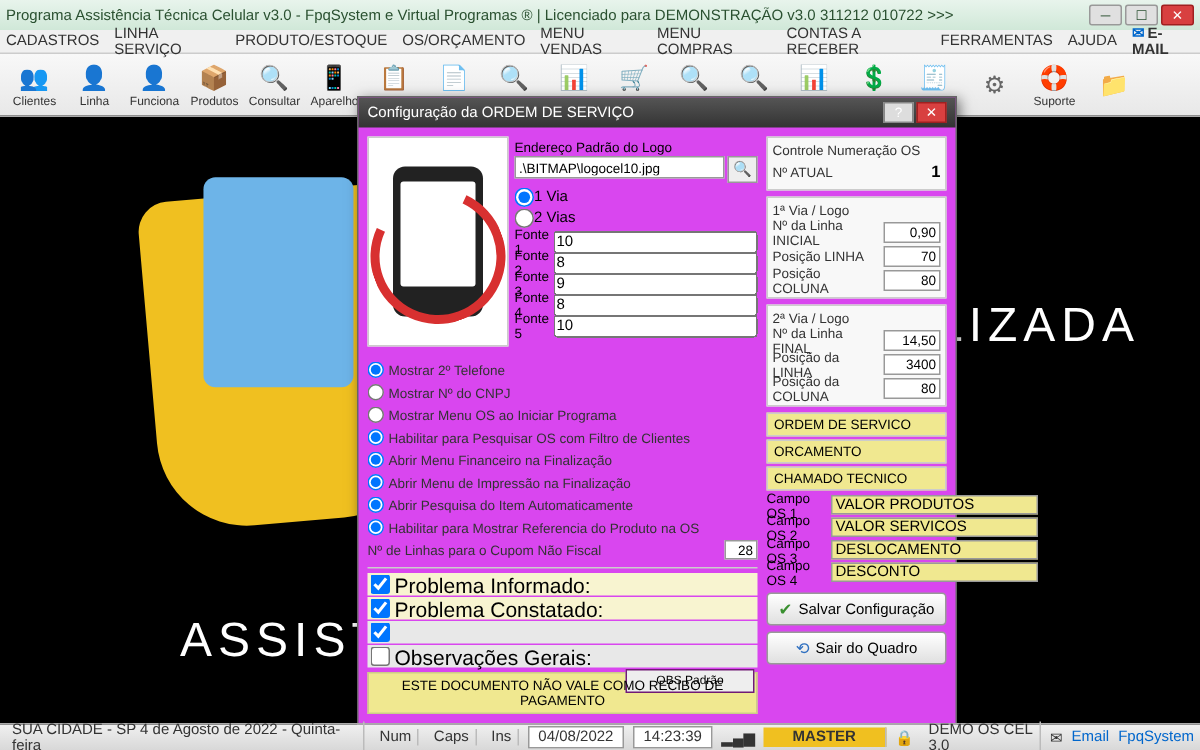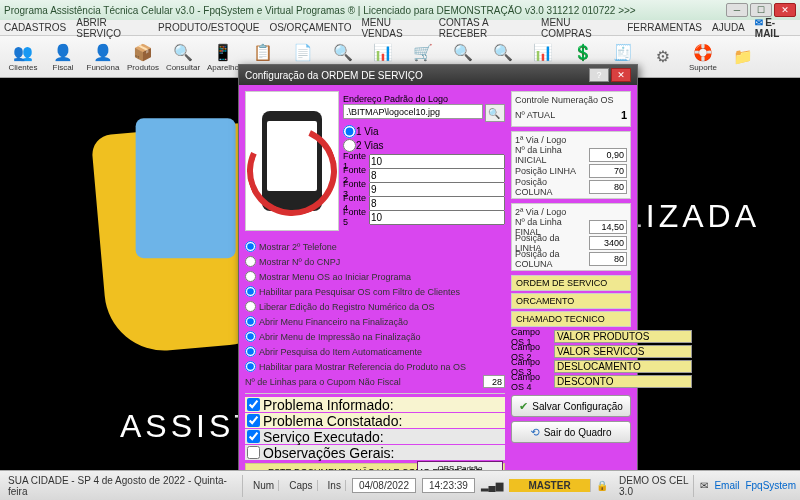--- a/index.html
+++ b/index.html
@@ -116,7 +116,7 @@
 
 <div class="menubar">
   <span>CADASTROS</span>
-  <span>ABRIR SERVIÇO</span>
+  <span>LINHA SERVIÇO</span>
   <span>PRODUTO/ESTOQUE</span>
   <span>OS/ORÇAMENTO</span>
   <span>MENU VENDAS</span>

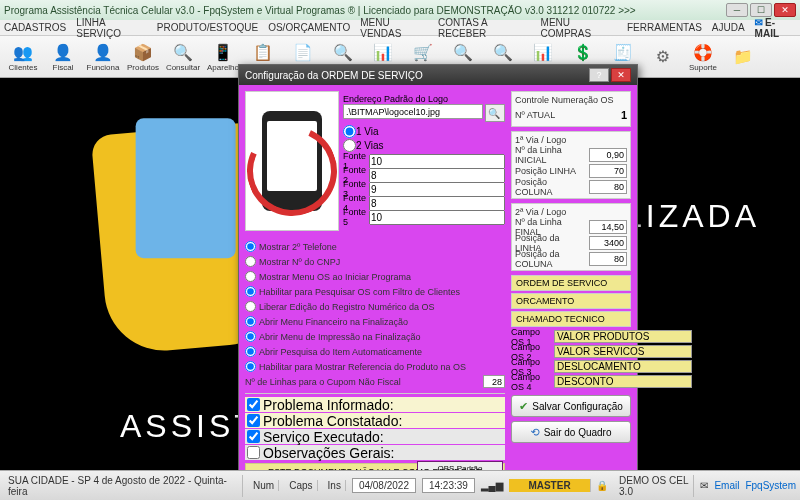--- a/index.html
+++ b/index.html
@@ -120,8 +120,8 @@
   <span>PRODUTO/ESTOQUE</span>
   <span>OS/ORÇAMENTO</span>
   <span>MENU VENDAS</span>
+  <span>MENU COMPRAS</span>
   <span>CONTAS A RECEBER</span>
-  <span>MENU COMPRAS</span>
   <span>FERRAMENTAS</span>
   <span>AJUDA</span>
   <span class="email"><span class="email-icon">✉</span><span>E-MAIL</span></span>

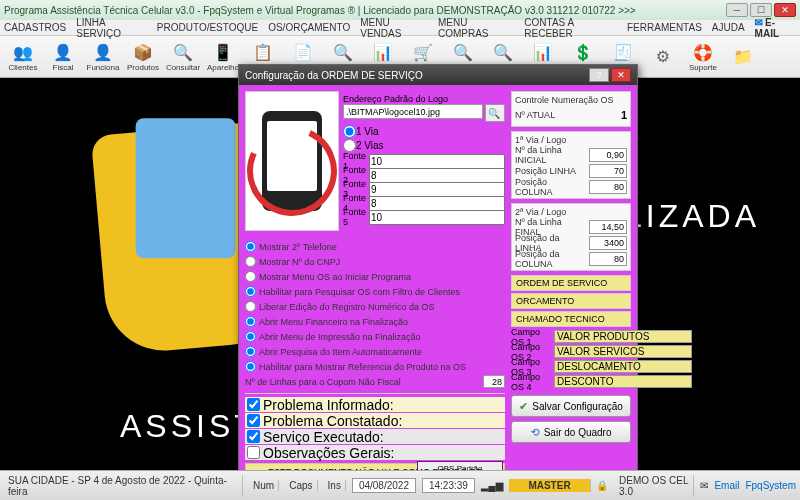--- a/index.html
+++ b/index.html
@@ -134,7 +134,7 @@
     </div>
     <div class="toolbtn">
       <div class="ticon" style="color:#d0a020">👤</div>
-      <div class="tlabel">Fiscal</div>
+      <div class="tlabel">Linha</div>
     </div>
     <div class="toolbtn">
       <div class="ticon" style="color:#4080c0">👤</div>

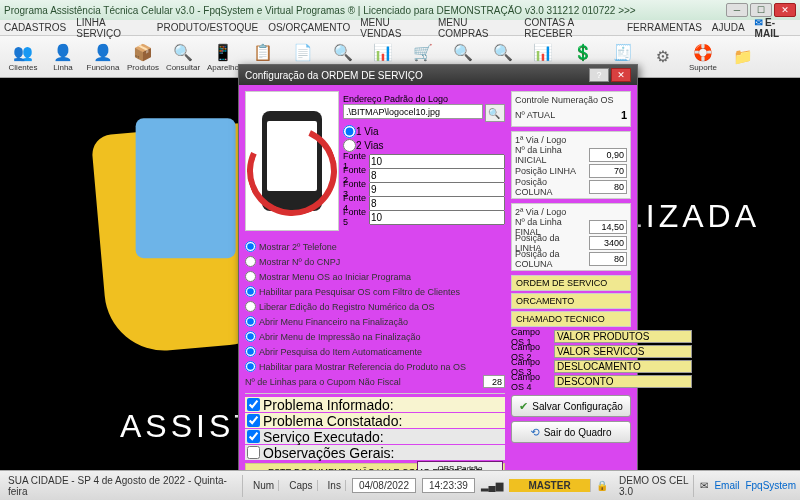--- a/index.html
+++ b/index.html
@@ -294,10 +294,6 @@
         <div class="check-row">
             <input type="radio" checked="" style="">
             <label>Habilitar para Pesquisar OS com Filtro de Clientes</label>
-          </div>
-        <div class="check-row">
-            <input type="radio" style="">
-            <label>Liberar Edição do Registro Numérico da OS</label>
           </div>
         <div class="check-row">
             <input type="radio" checked="" style="">

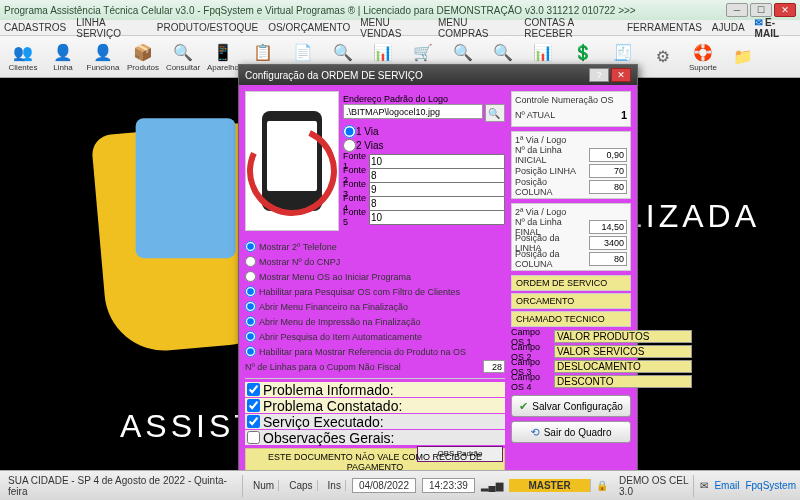--- a/index.html
+++ b/index.html
@@ -327,7 +327,6 @@
           </div>
         <div class="bc-row gray">
             <input type="checkbox" checked="" style="">
-            <label>Serviço Executado:</label>
           </div>
         <div class="bc-row gray">
             <input type="checkbox" style="">

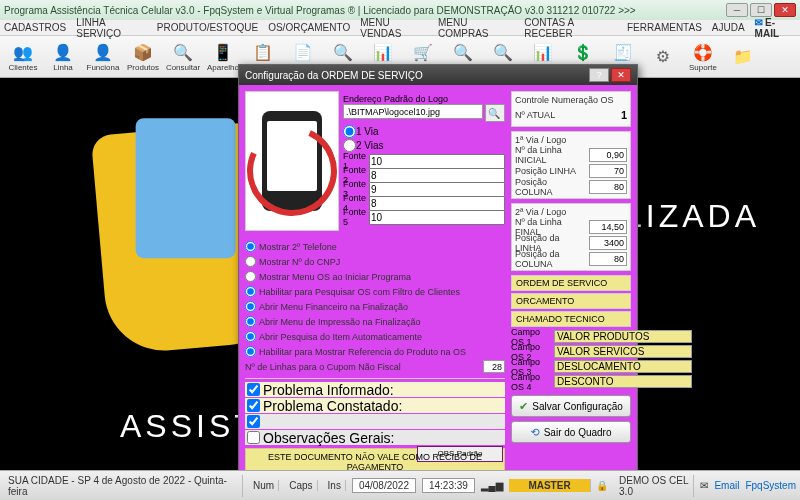--- a/index.html
+++ b/index.html
@@ -95,7 +95,7 @@
 .doc-warning { background:#f0e890; border:1px solid #cc8; padding:3px; font-size:9px; text-align:center; margin-top:3px; }
 
 
-.statusbar { position:absolute; bottom:0; left:0; right:0; height:30px; background:linear-gradient(#f0f0f0,#d8d8d8); display:flex; align-items:center; padding:0 4px; gap:6px; border-top:1px solid #aaa; font-size:9px; color:#333; }
+.statusbar { position:absolute; bottom:0; left:0; right:0; height:18px; background:linear-gradient(#f0f0f0,#d8d8d8); display:flex; align-items:center; padding:0 4px; gap:6px; border-top:1px solid #aaa; font-size:9px; color:#333; }
 .statusbar .sb-item { padding:0 4px; border-right:1px solid #bbb; }
 .statusbar .sb-item.date { background:#fff; border:1px solid #999; padding:1px 6px; }
 .statusbar .sb-item.master { background:#f0c020; padding:1px 19px; font-weight:bold; }

